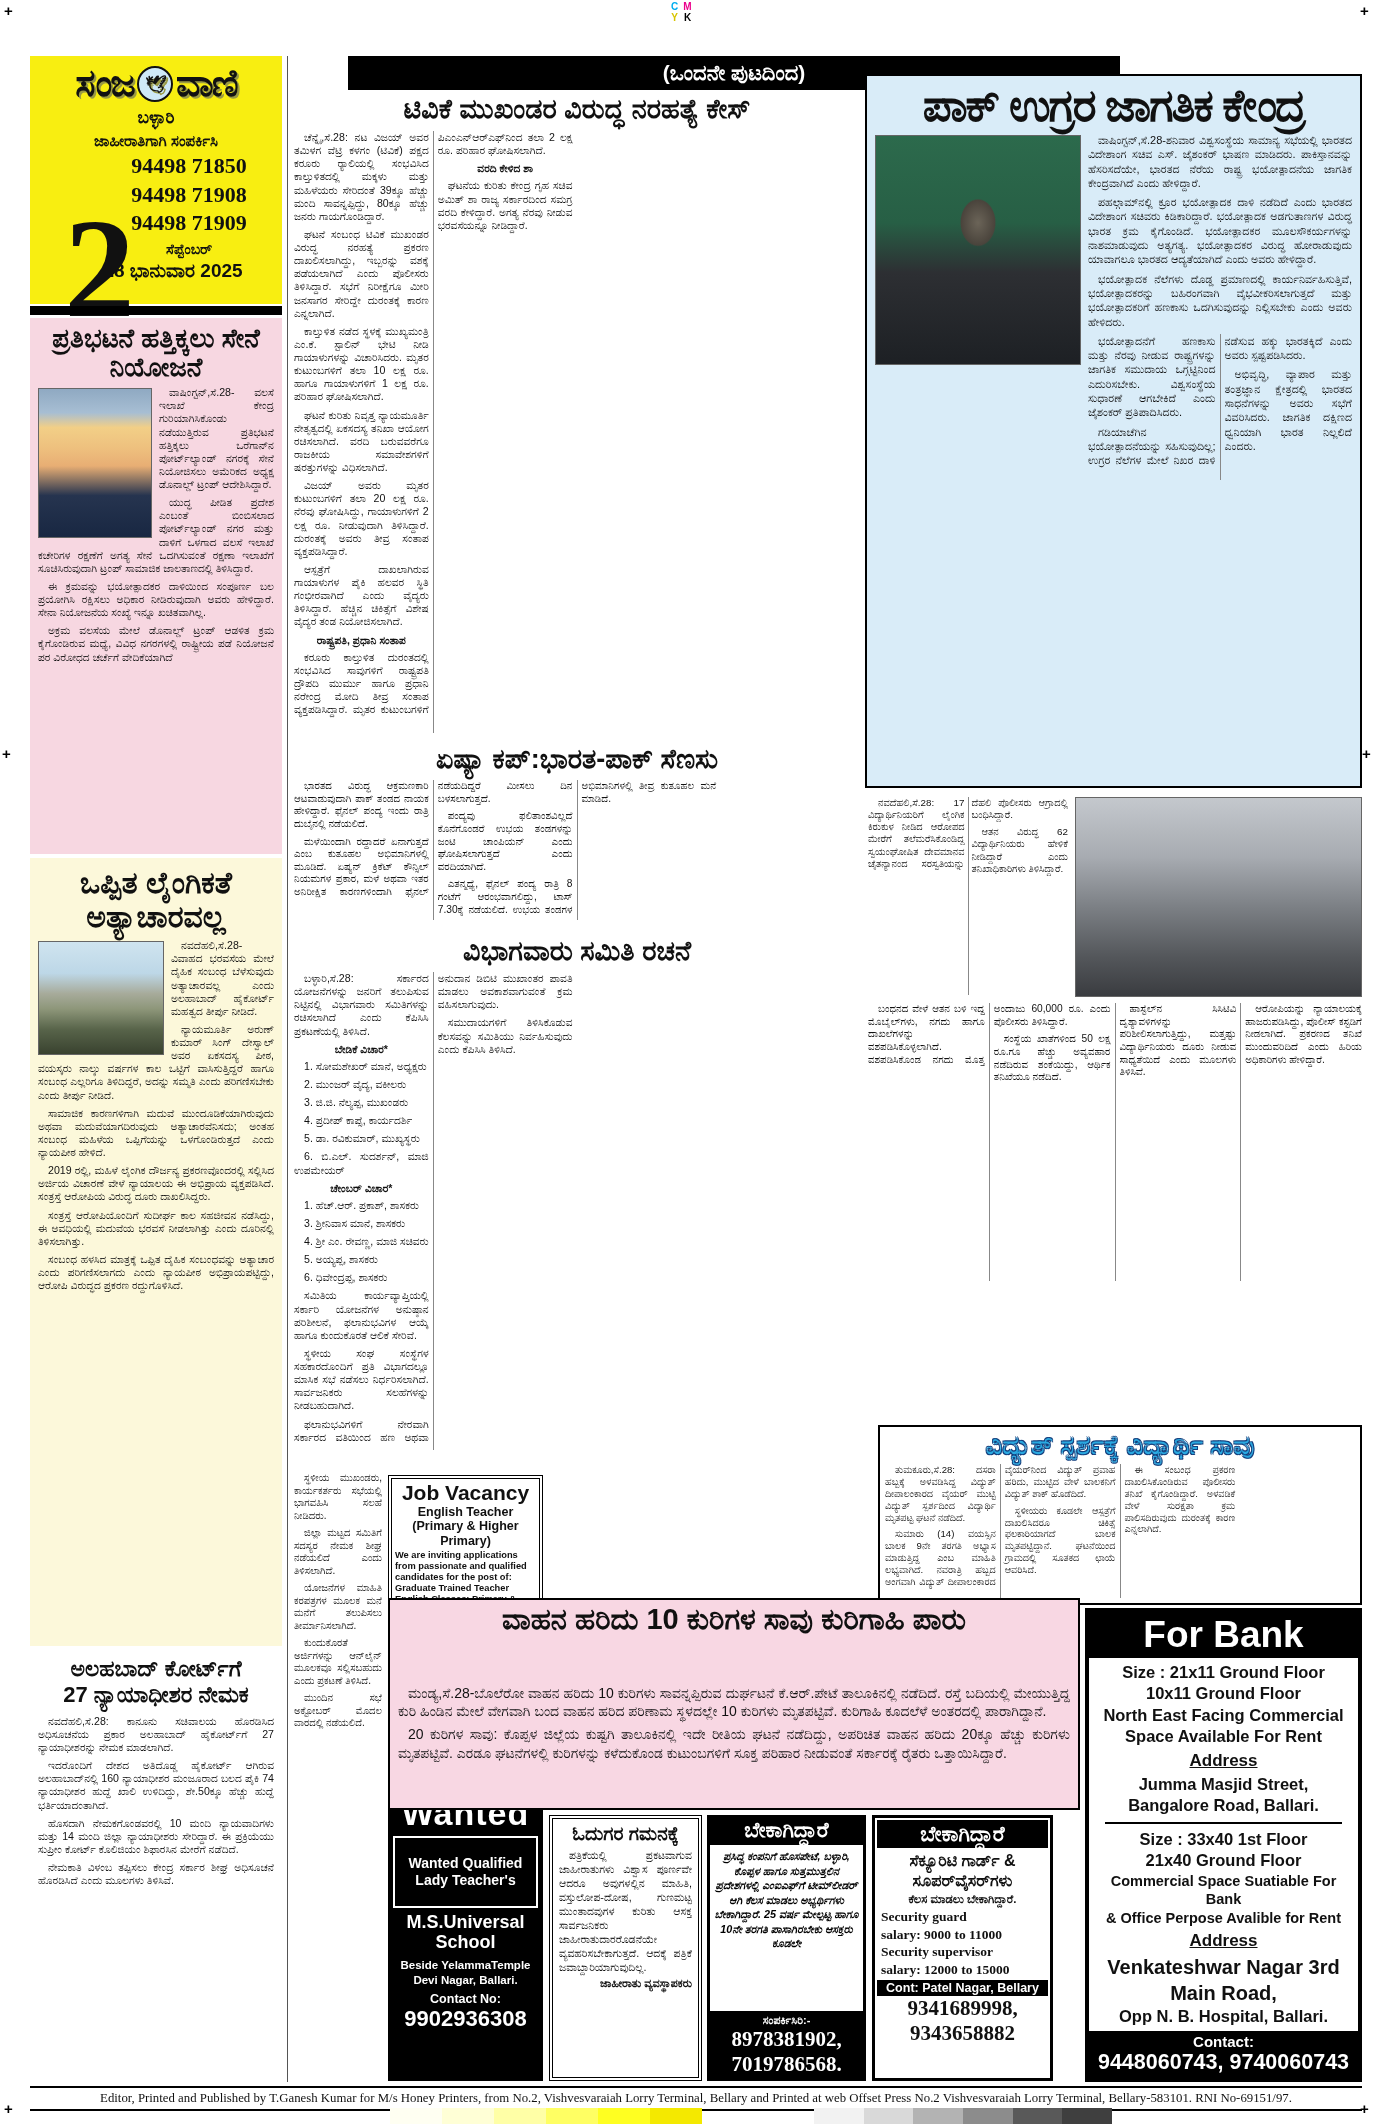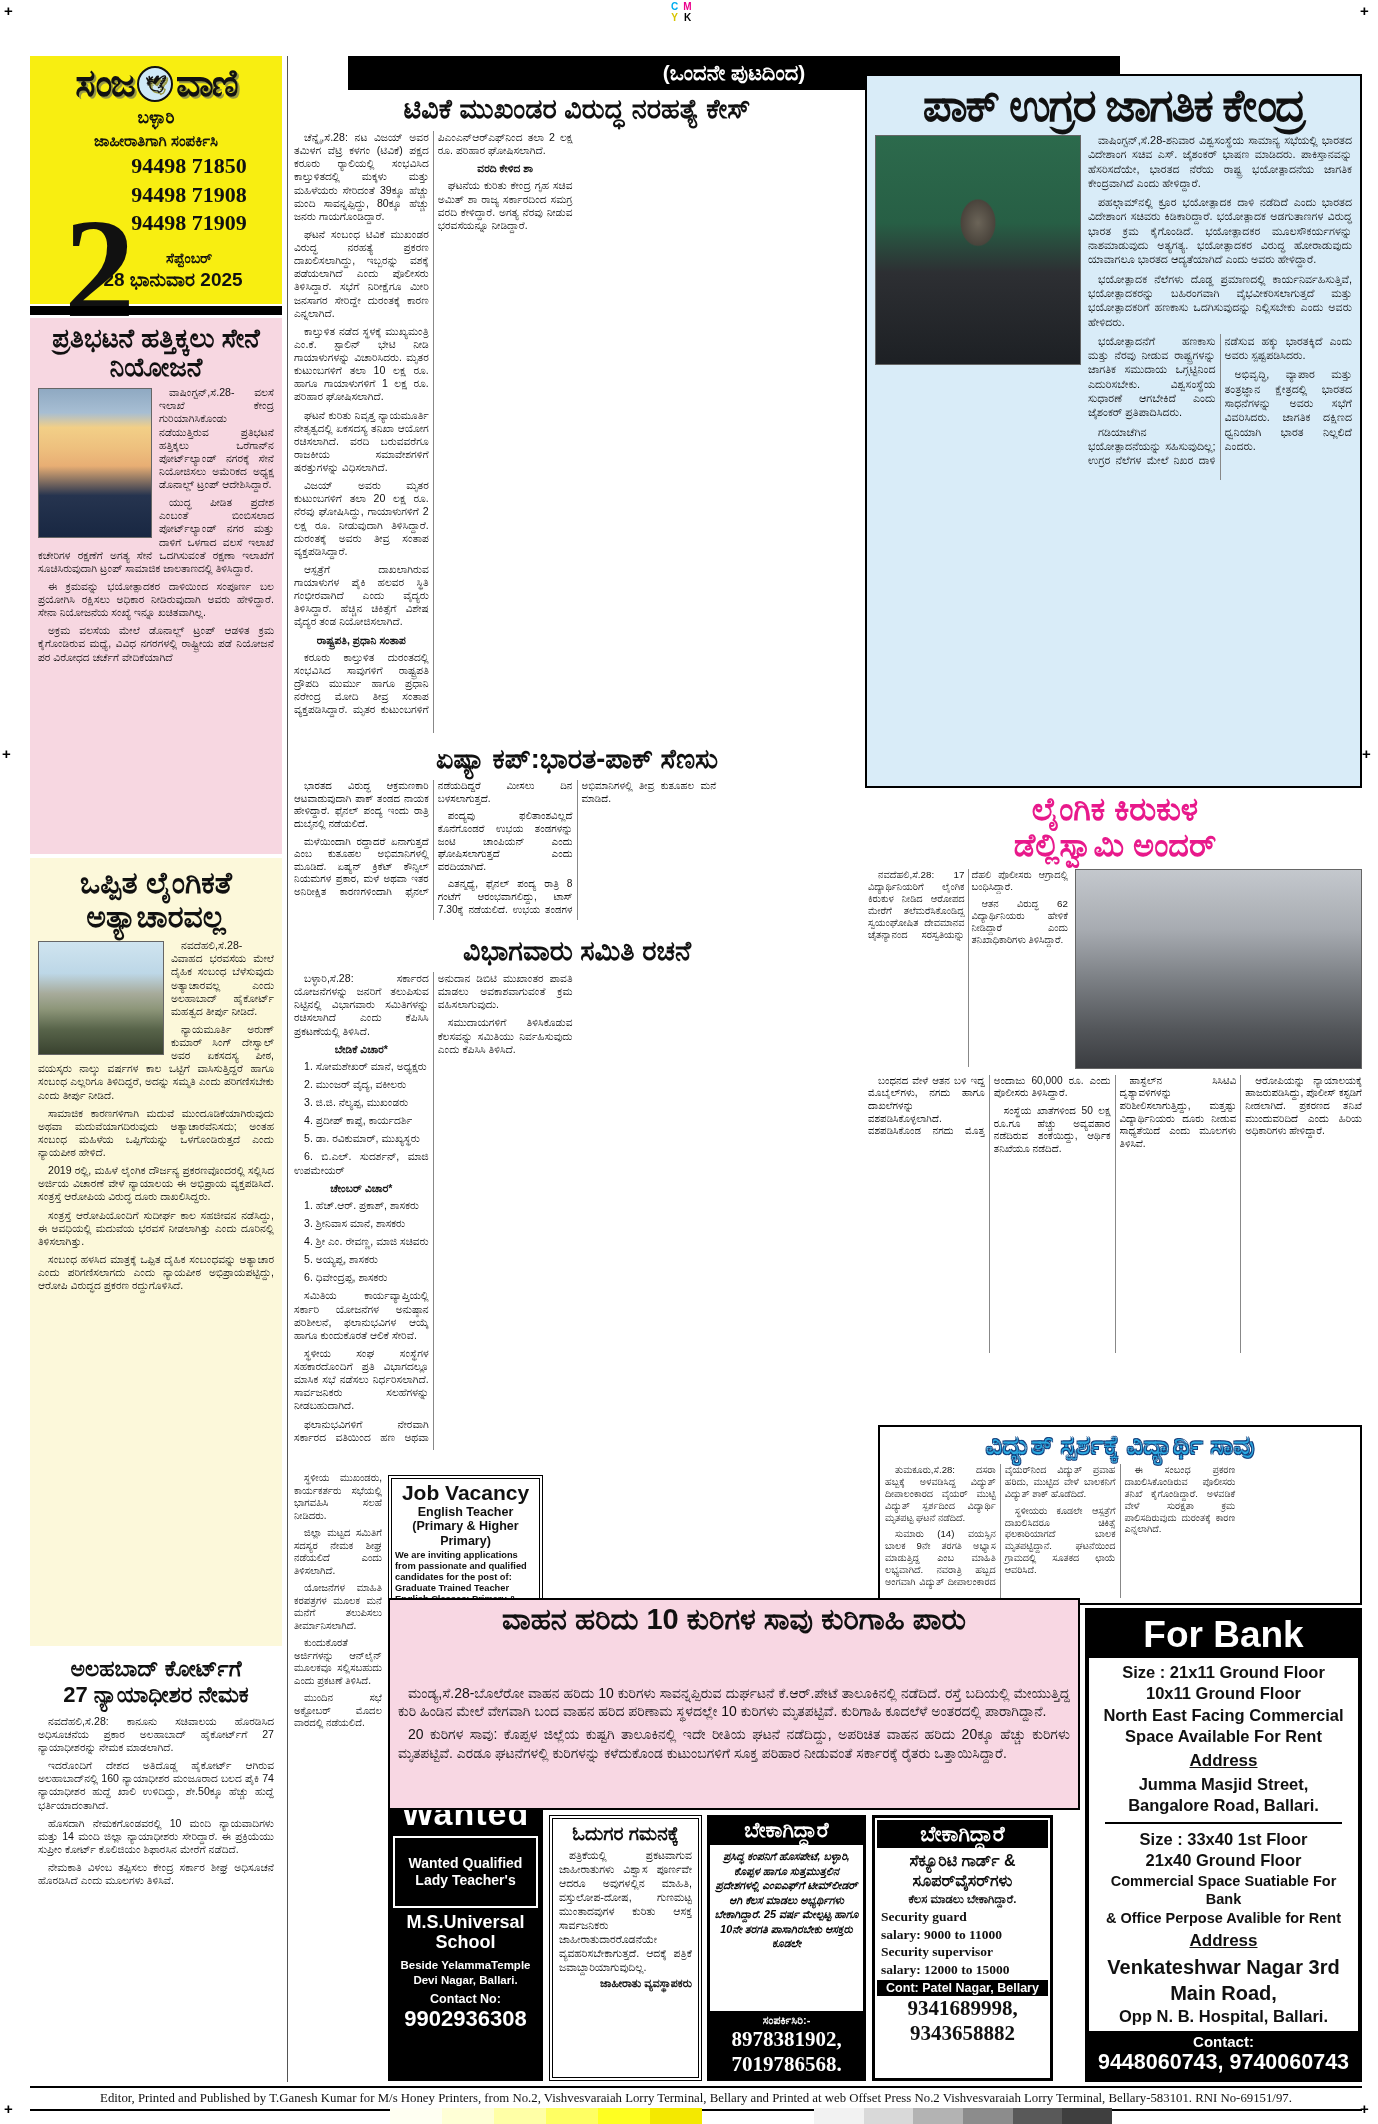--- a/index.html
+++ b/index.html
@@ -20,7 +20,7 @@
   .mast-adv{font-size:15px;font-weight:bold;margin-top:4px;}
   .mast-phones{font-family:"Liberation Serif",serif;font-size:22px;font-weight:bold;
                margin-left:66px;line-height:1.3;margin-top:2px;}
-  .mast-month{font-size:14px;font-weight:bold;margin-left:66px;margin-top:12px;}
+  .mast-month{font-size:14px;font-weight:bold;margin-left:66px;margin-top:3px;}
   .mast-date{font-size:19px;font-weight:bold;margin-left:34px;margin-top:2px;}
   #mast-two{left:34px;top:152px;font-size:142px;font-weight:900;line-height:0.85;font-family:"Liberation Serif",serif;}
   #mast-bar{left:30px;top:306px;width:252px;height:9px;background:#000;}

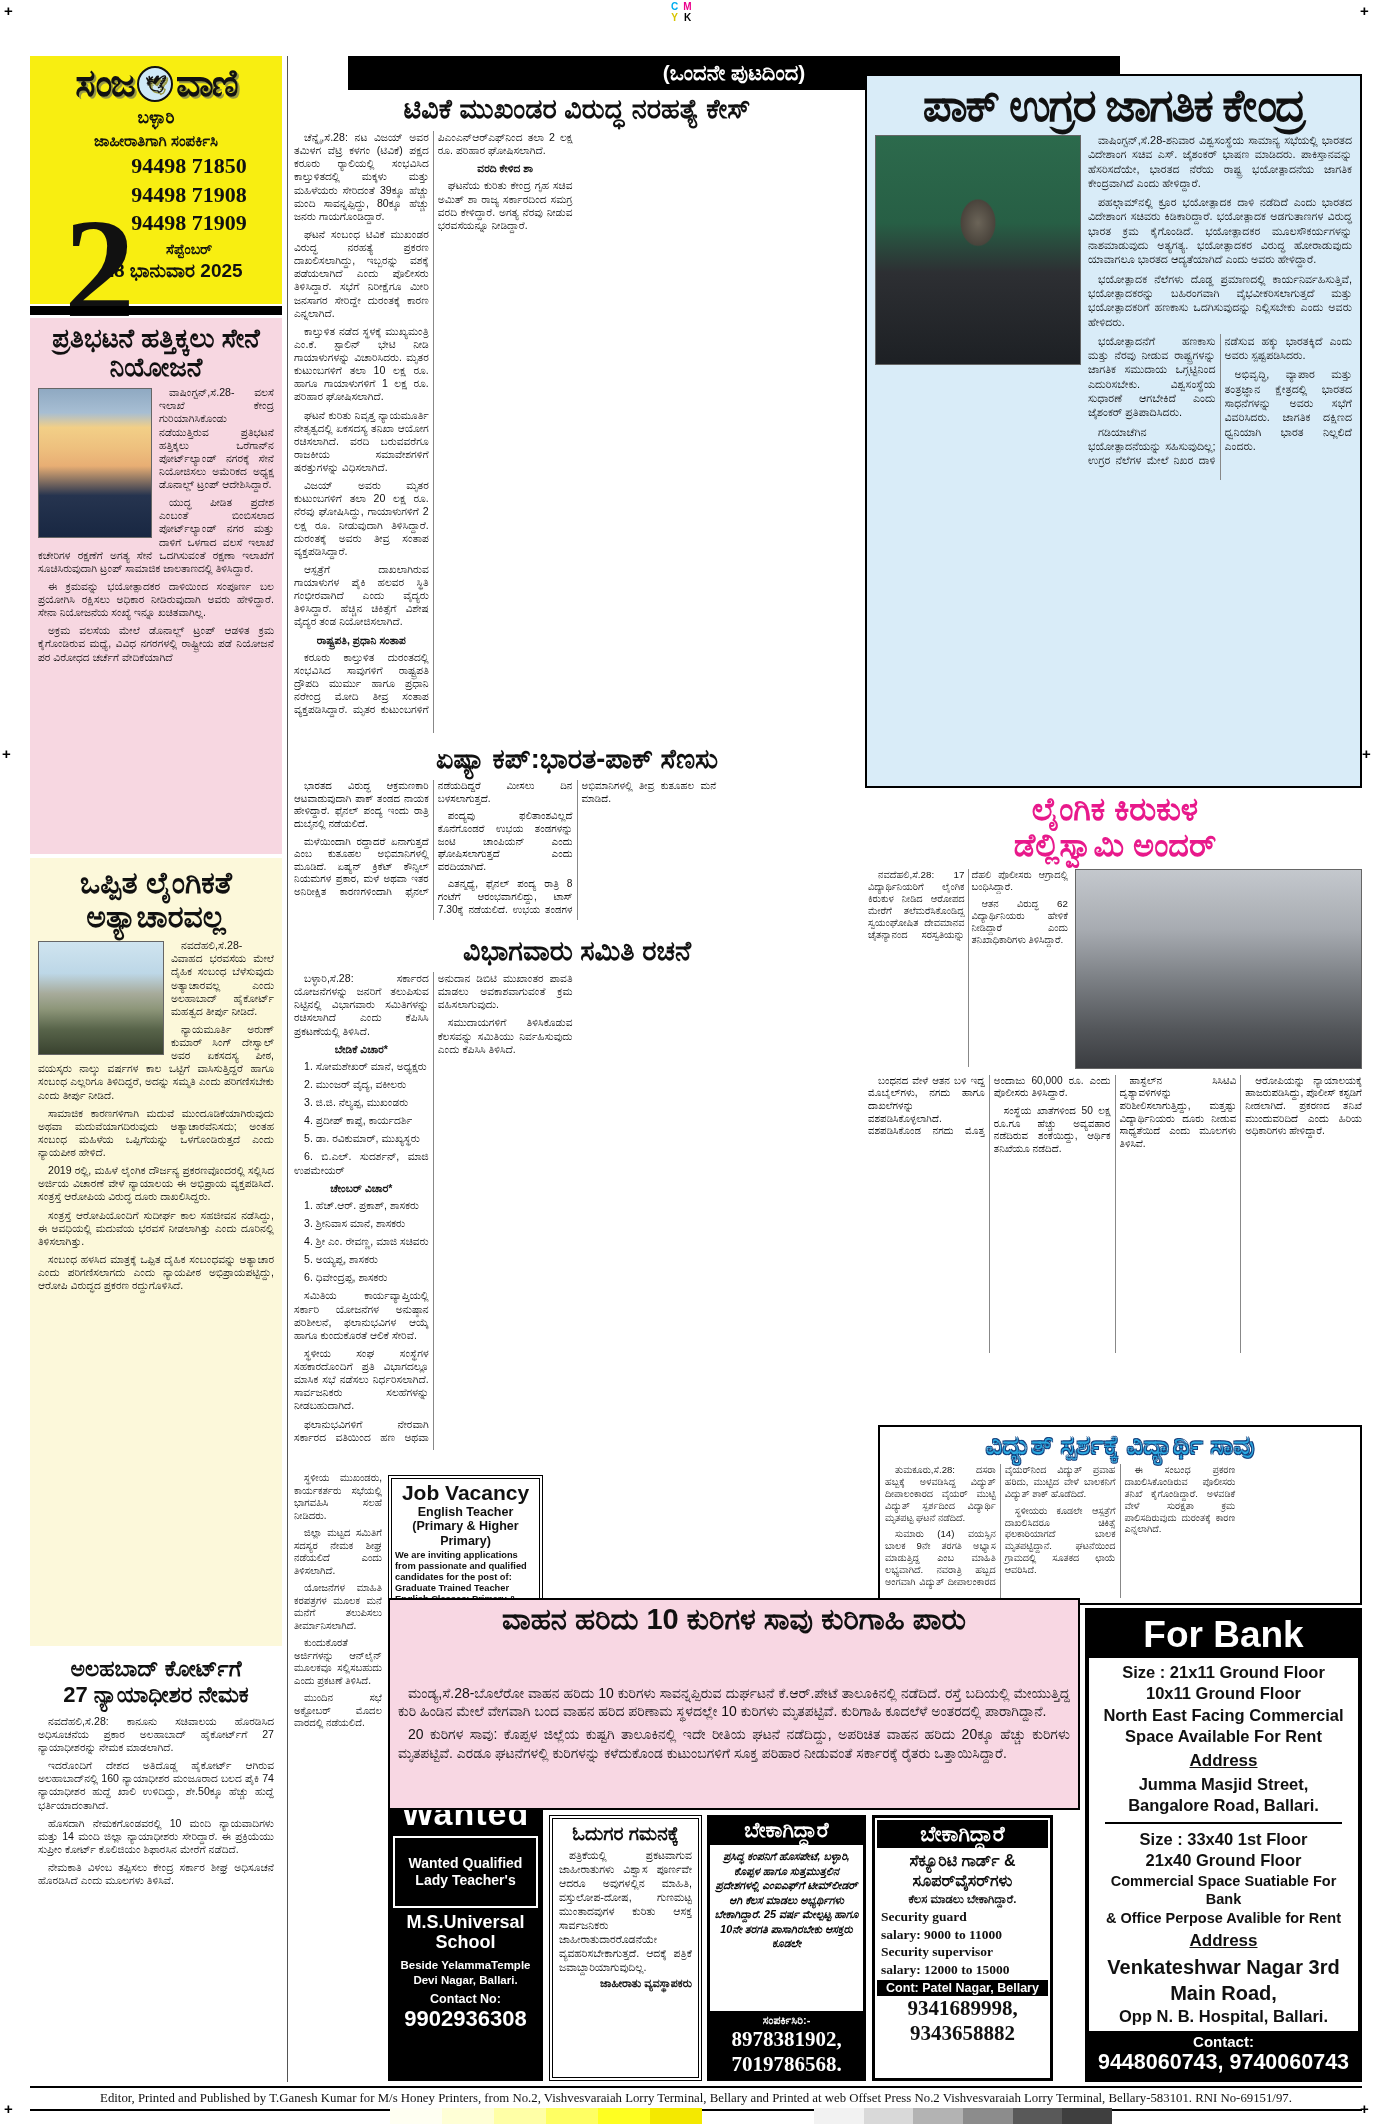--- a/index.html
+++ b/index.html
@@ -351,10 +351,6 @@
   </div>
 
   <div id="harass" class="abs ovh">
-    <h1>
-      <span>ಲೈಂಗಿಕ ಕಿರುಕುಳ</span><br>
-      <span>ಡೆಲ್ಲಿಸ್ವಾಮಿ ಅಂದರ್</span>
-    </h1>
     <div class="h-row">
       <div class="h-left jt ovh">
           <p>ನವದೆಹಲಿ,ಸೆ.28: 17 ವಿದ್ಯಾರ್ಥಿನಿಯರಿಗೆ ಲೈಂಗಿಕ ಕಿರುಕುಳ ನೀಡಿದ ಆರೋಪದ ಮೇರೆಗೆ ತಲೆಮರೆಸಿಕೊಂಡಿದ್ದ ಸ್ವಯಂಘೋಷಿತ ದೇವಮಾನವ ಚೈತನ್ಯಾನಂದ ಸರಸ್ವತಿಯನ್ನು ದೆಹಲಿ ಪೊಲೀಸರು ಆಗ್ರಾದಲ್ಲಿ ಬಂಧಿಸಿದ್ದಾರೆ.</p>

